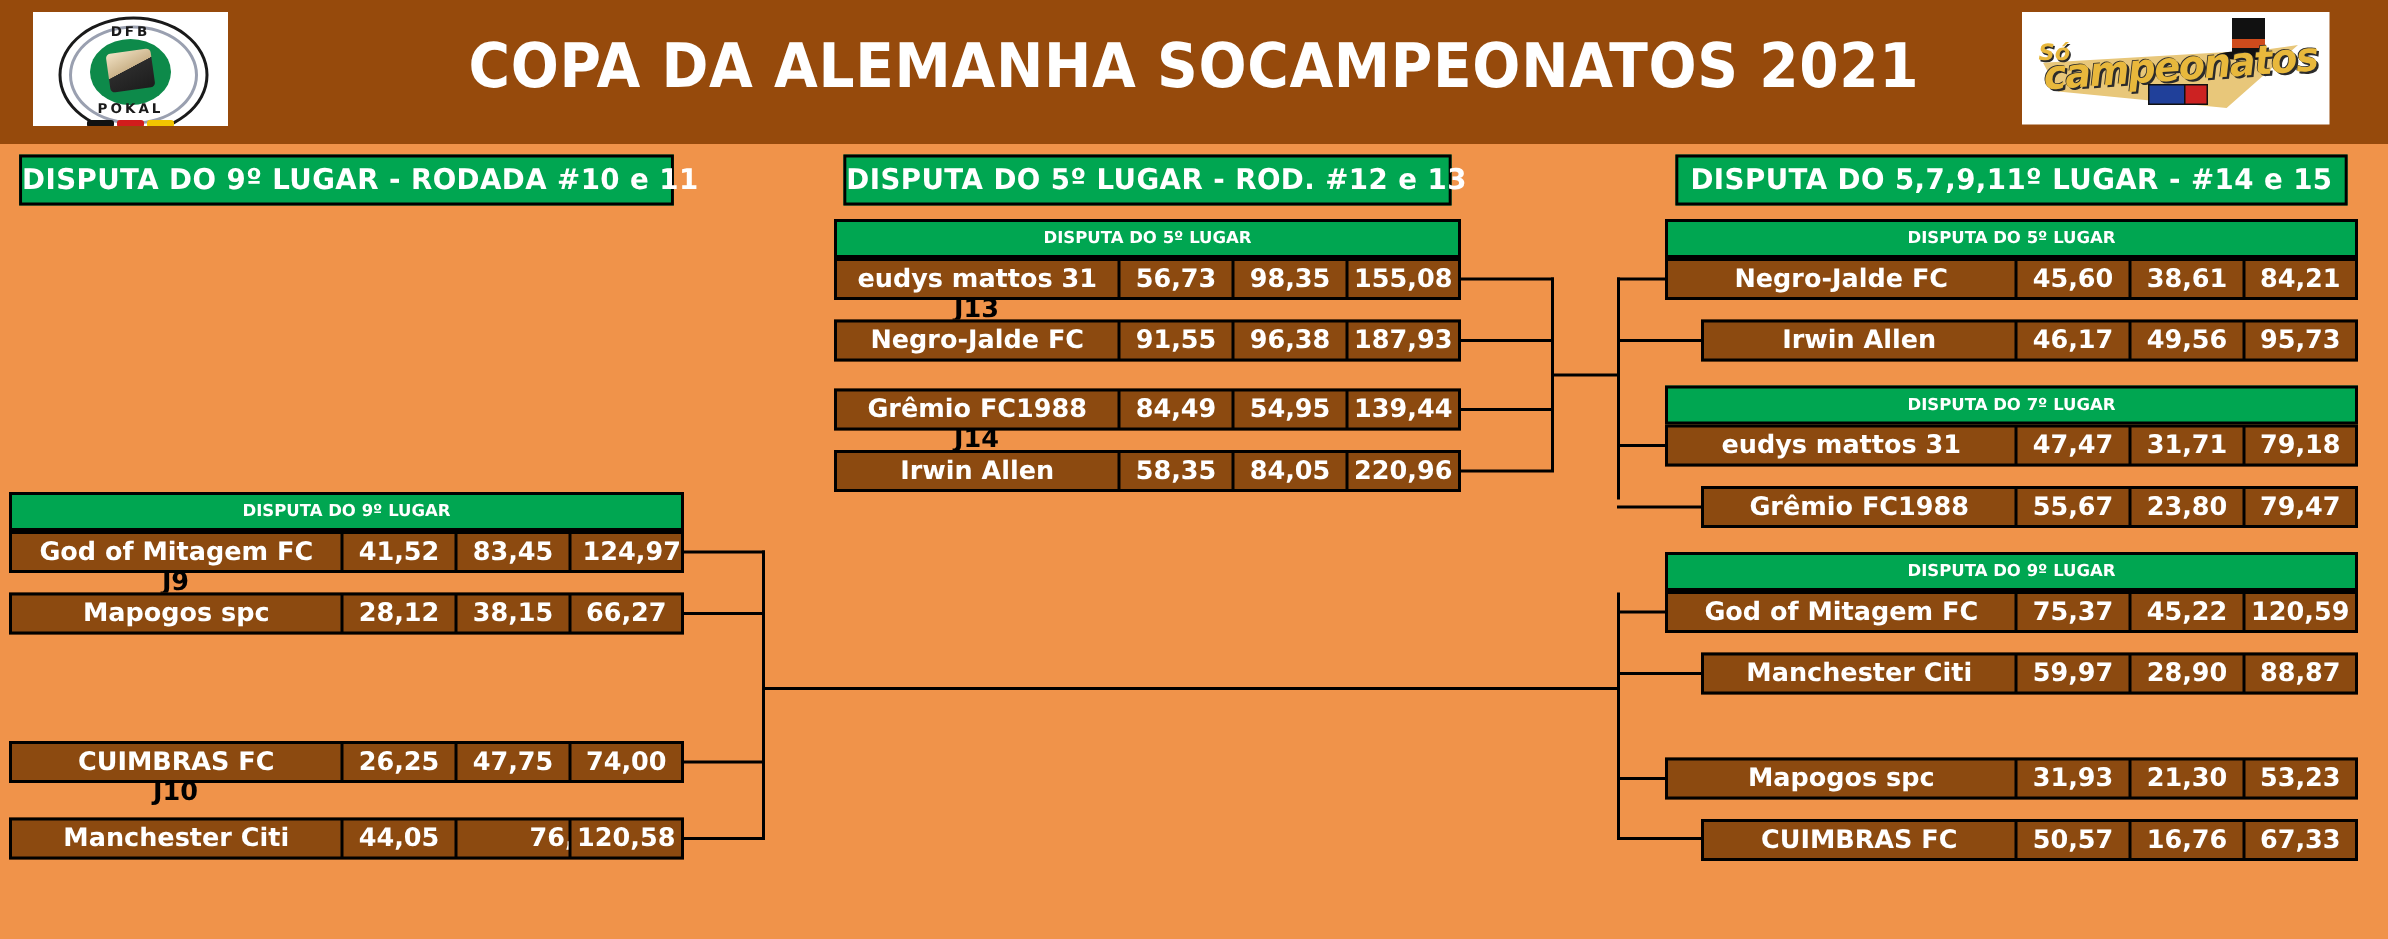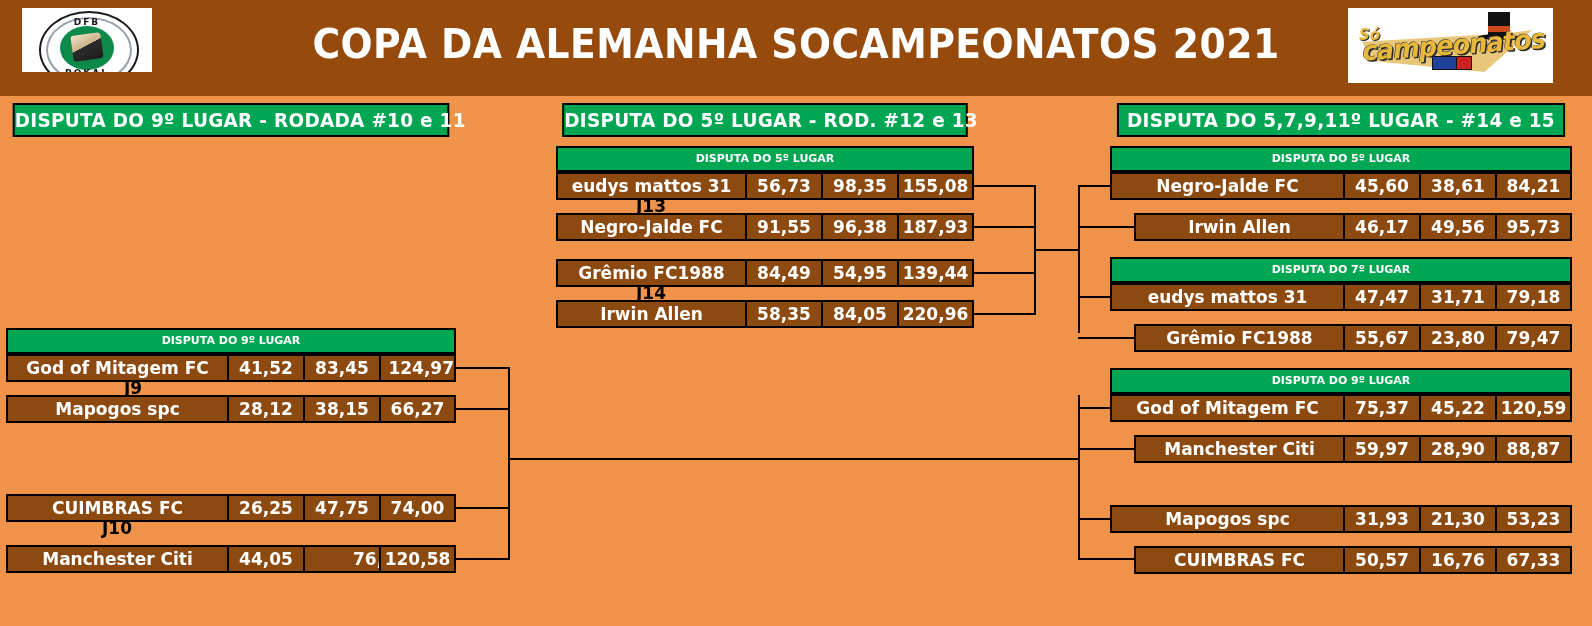--- a/index.html
+++ b/index.html
@@ -42,7 +42,7 @@
     background: #ffffff;
     overflow: hidden;
   }
-  #dfb-logo { left: 22px; top: 8px; width: 130px; height: 64px; }
+  #dfb-logo { left: 22px; top: 8px; width: 130px; height: 76px; }
   #sc-logo  { left: 1348px; top: 8px; width: 205px; height: 75px; }
 
   

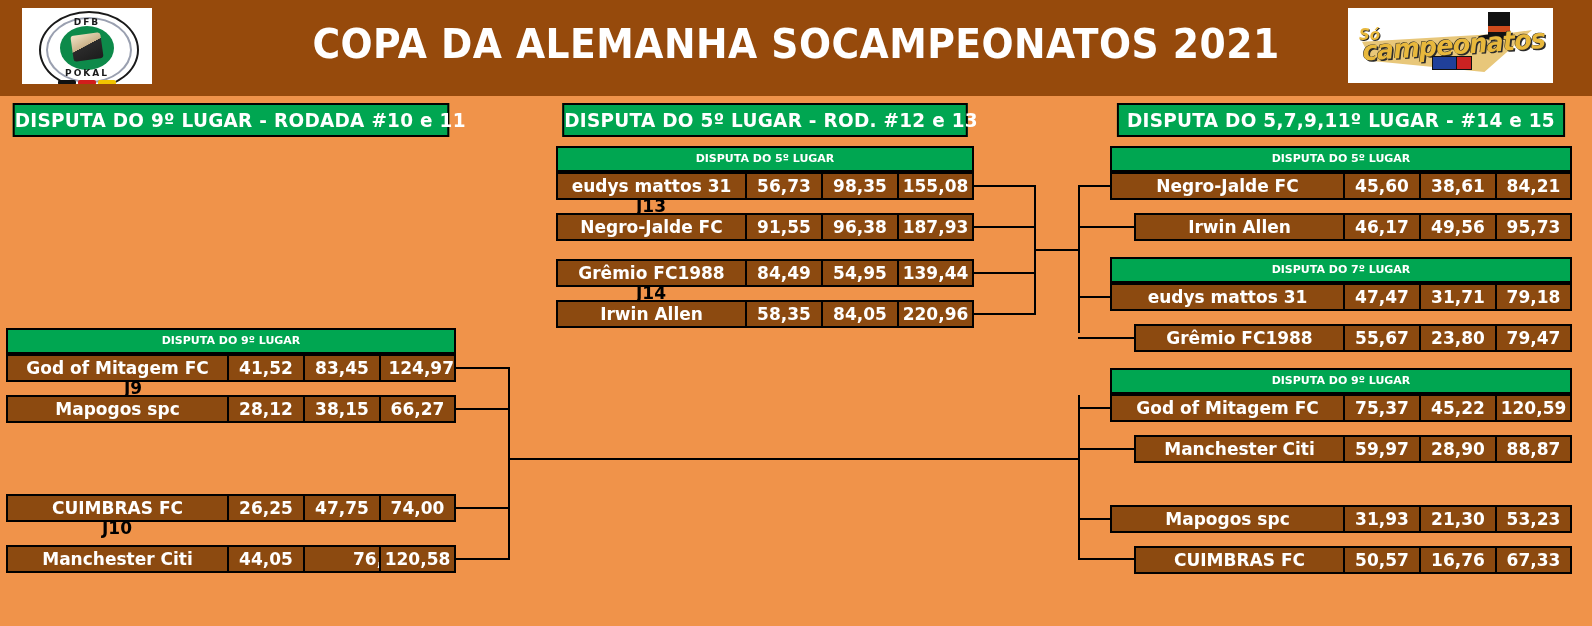--- a/index.html
+++ b/index.html
@@ -294,7 +294,7 @@
     <div class="cell score" style="width:76px;">83,45</div>
     <div class="cell total" style="width:76px;text-align:right;">124,97</div>
   </div>
-  <div class="match-id" style="left:22px; top:378px; width:222px;">J9</div>
+  <div class="match-id" style="left:6px; top:378px; width:222px;">J9</div>
   <div class="row" style="left:6px; top:395px; width:450px;">
     <div class="cell team" style="width:222px;">Mapogos spc</div>
     <div class="cell score" style="width:76px;">28,12</div>

